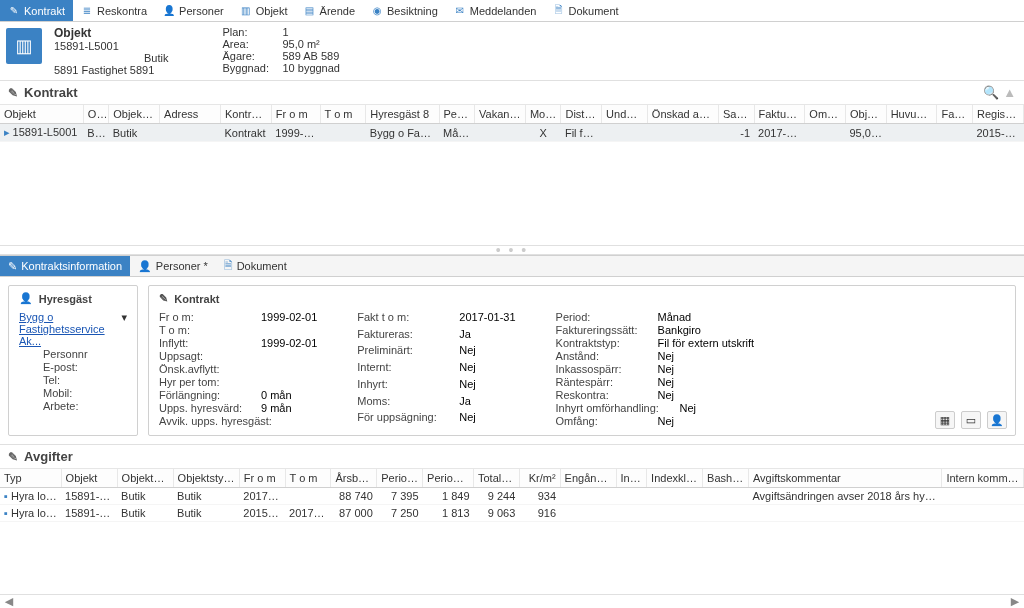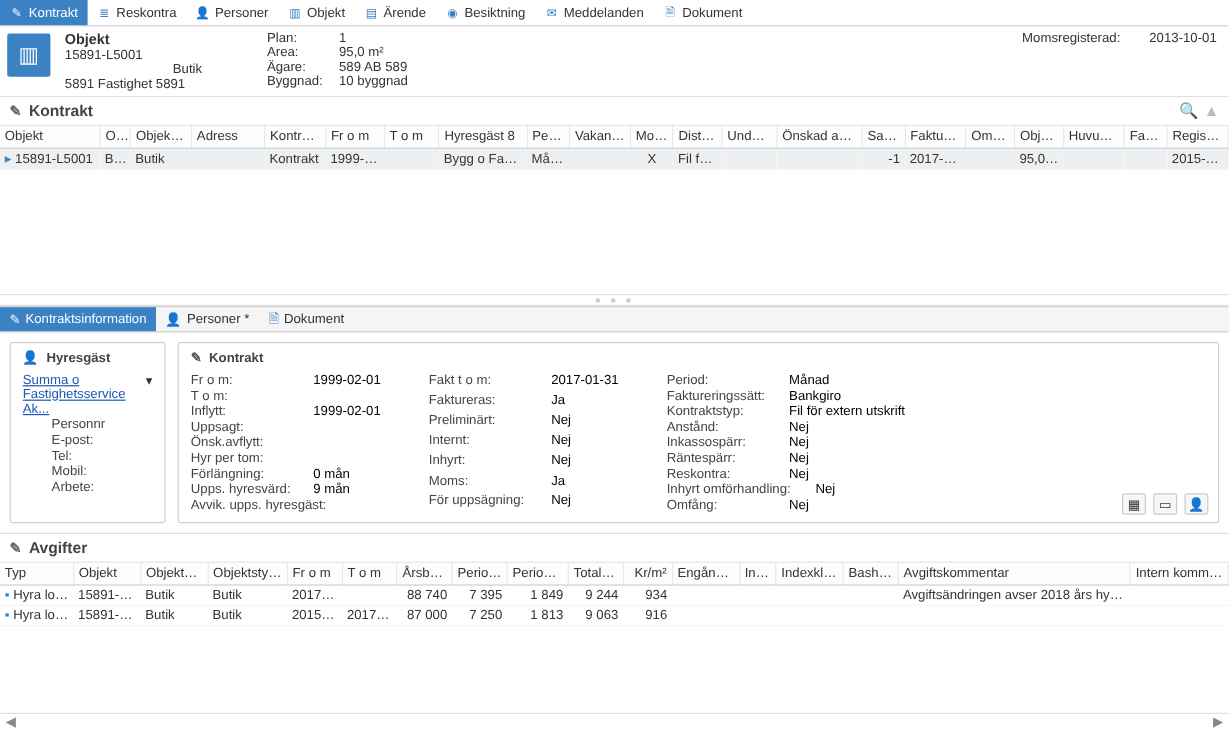--- a/index.html
+++ b/index.html
@@ -121,10 +121,6 @@
     <div class="kv"><span class="lbl">Area:</span><span>95,0 m²</span></div>
     <div class="kv"><span class="lbl">Ägare:</span><span>589 AB 589</span></div>
     <div class="kv"><span class="lbl">Byggnad:</span><span>10 byggnad</span></div>
-  </div>
-  <div class="rcol">
-    <span class="lbl">Momsregisterad:</span>
-    <span>2013-10-01</span>
   </div>
 </div>
 

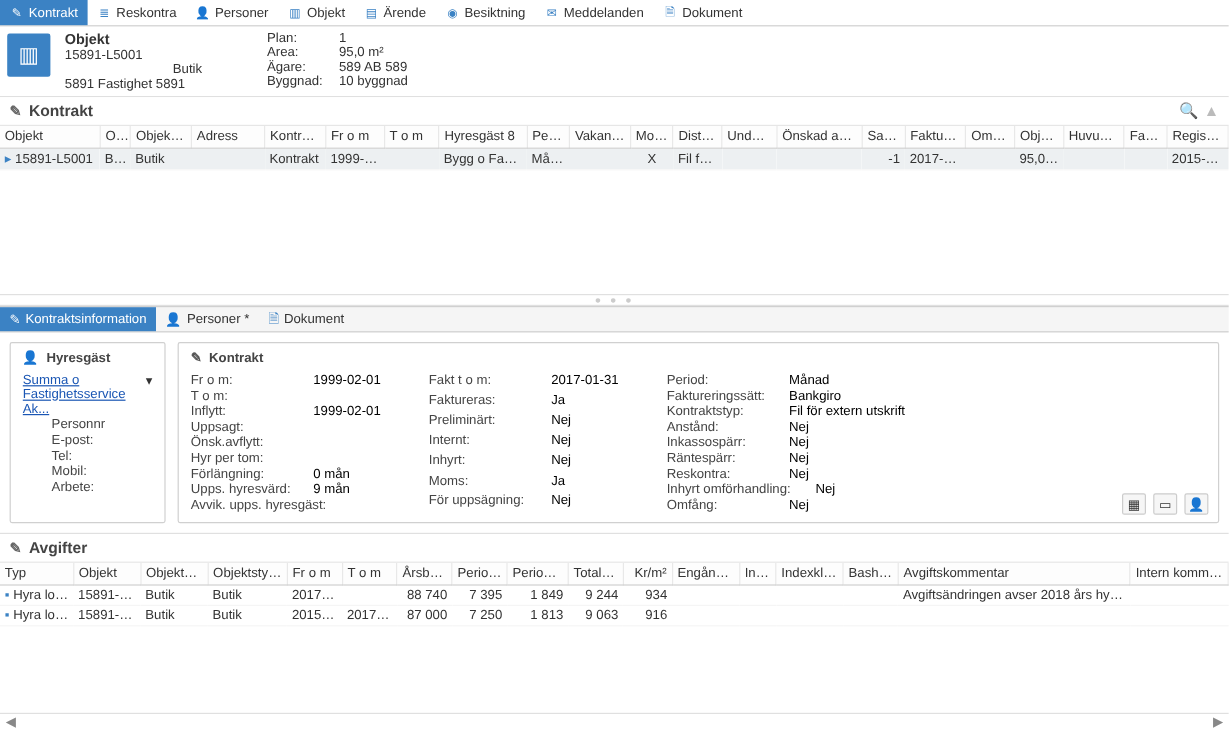--- a/index.html
+++ b/index.html
@@ -236,7 +236,7 @@
       </div>
     <div class="kvgrid">
       <div class="row">
-          <span class="link">Summa o Fastighetsservice Ak...</span>
+          <span class="link">Bygg o Fastighetsservice Ak...</span>
           <span>▾</span>
         </div>
       <div class="row">

